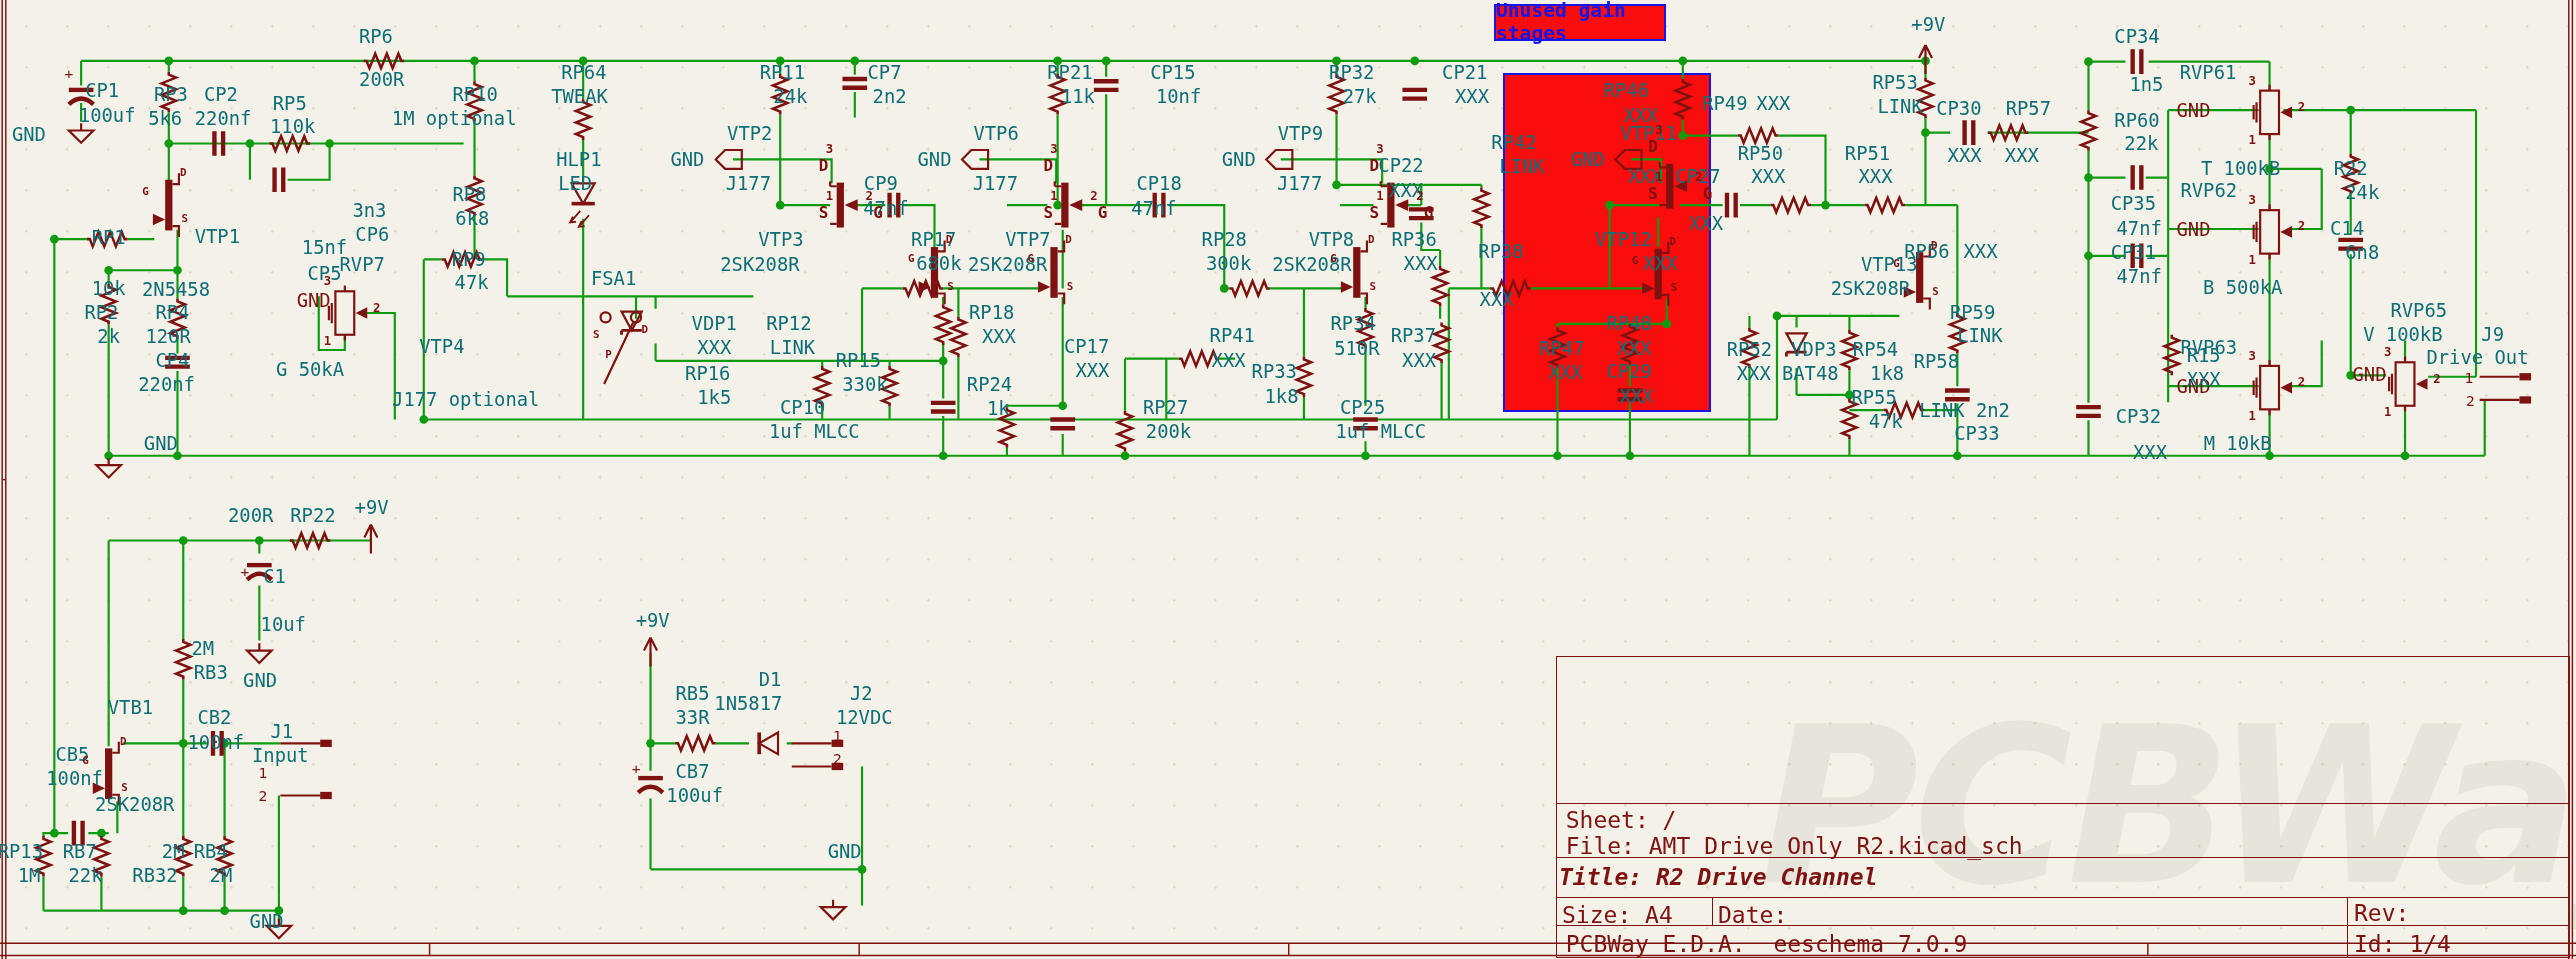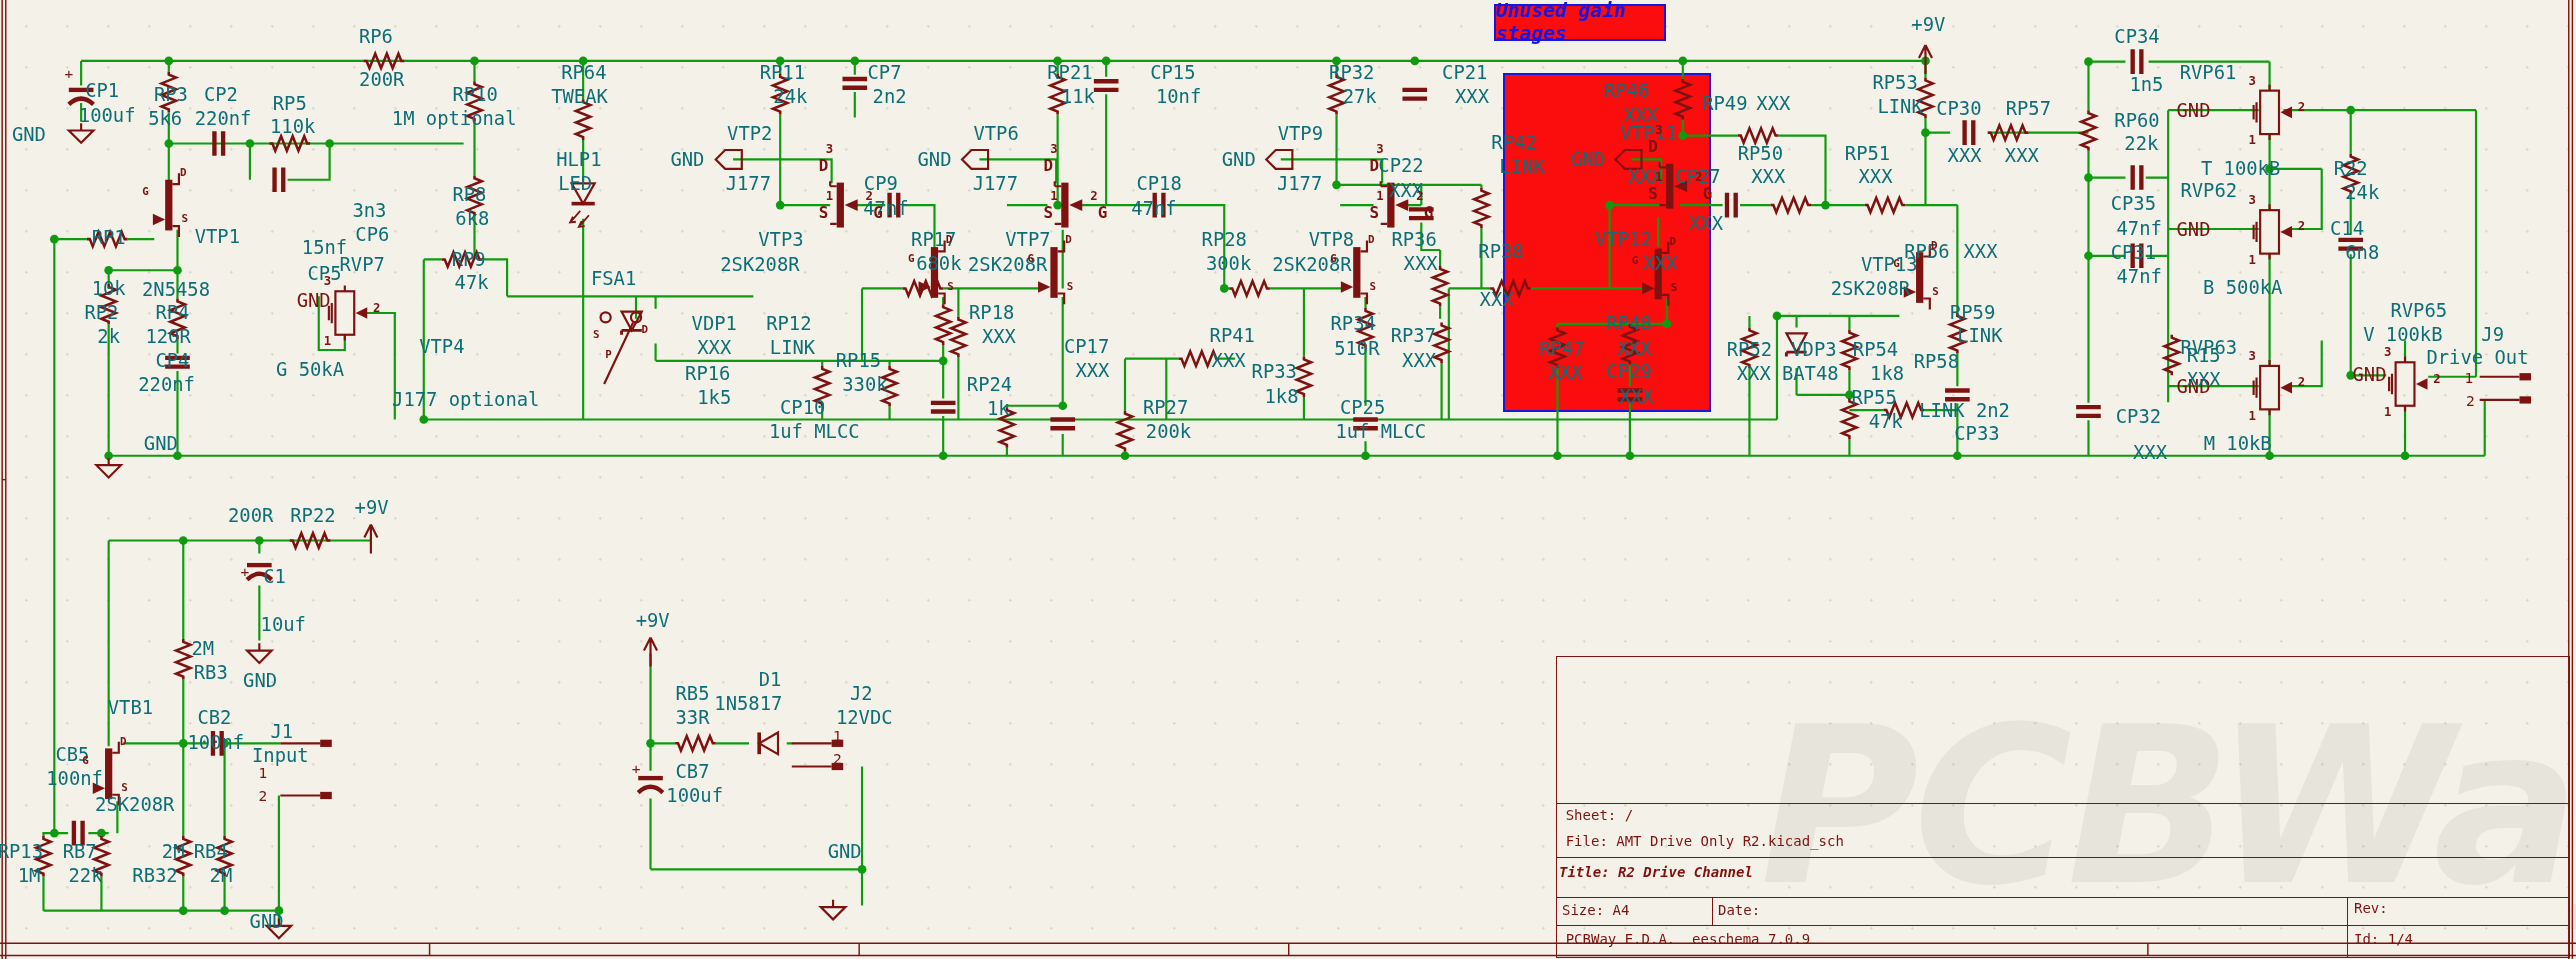--- a/index.html
+++ b/index.html
@@ -13,7 +13,7 @@
     font-family:"DejaVu Sans","Liberation Sans",sans-serif;letter-spacing:-5.8px;z-index:3;pointer-events:none;}
   .redfill{position:absolute;background:#fb0d0d;border:2.2px solid #1616e6;z-index:2;}
   #unused-note{display:flex;align-items:center;justify-content:center;
-    color:#1616e6;font-size:19.6px;font-weight:bold;z-index:4;font-style:italic;}
+    color:#1616e6;font-size:19.6px;font-weight:bold;z-index:4;}
   #frame,#wires,#syms{z-index:1;}
   #wires-over{z-index:3;}
   #labels{z-index:5;}

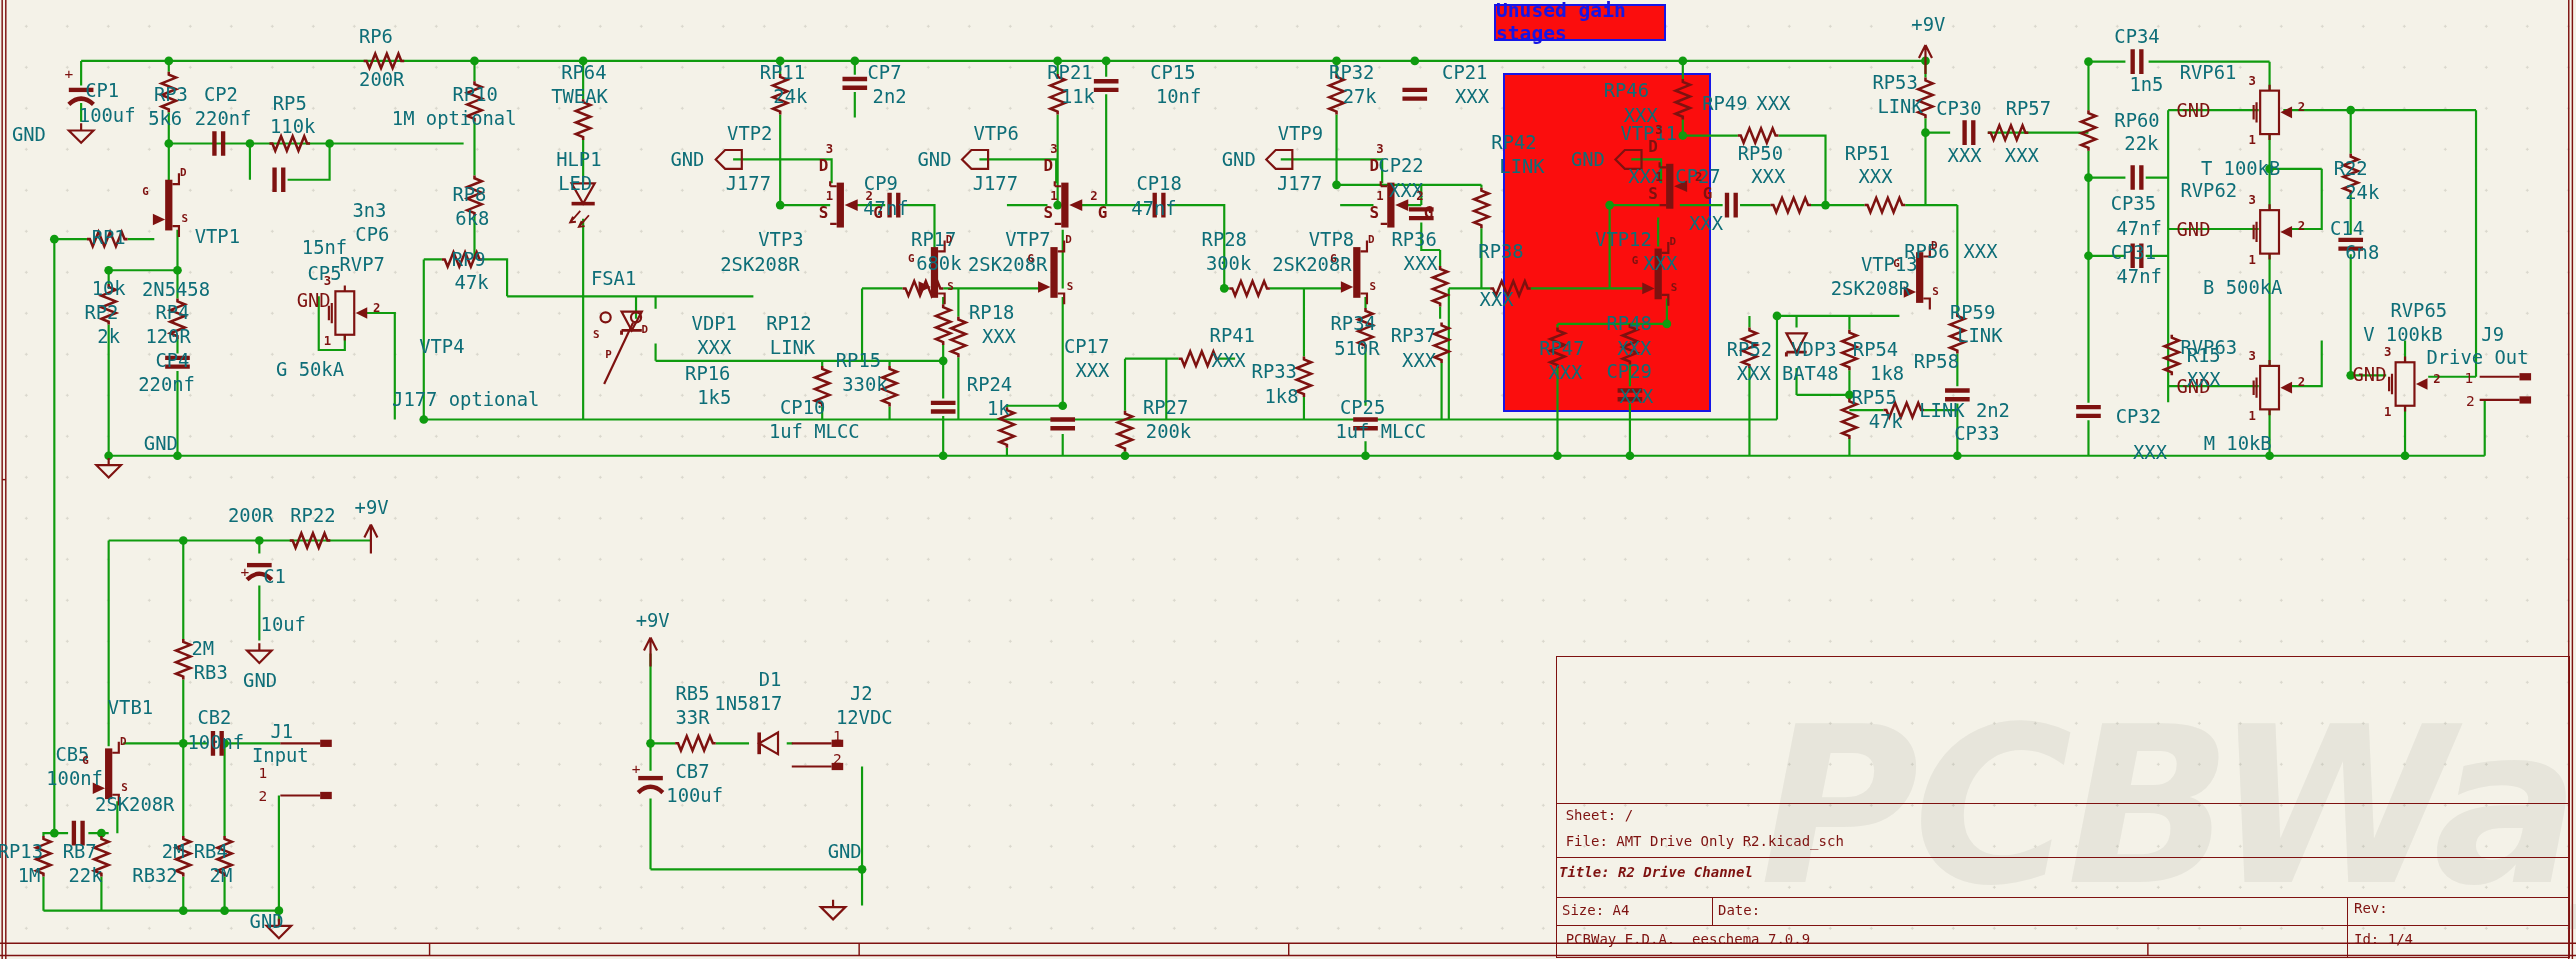--- a/index.html
+++ b/index.html
@@ -20,7 +20,7 @@
   #titleblock{position:absolute;left:1556px;top:656px;width:1012px;height:300px;
     border:1.4px solid #7e1210;z-index:4;background:transparent;color:#7e1210;}
   #titleblock .row{position:absolute;left:0;width:100%;border-top:1.4px solid #7e1210;}
-  #titleblock .cell-text{position:absolute;font-size:14px;white-space:pre;}
+  #titleblock .cell-text{position:absolute;font-size:23px;white-space:pre;}
   #tb-title{font-size:26px;font-weight:bold;font-style:italic;}
   #tb-rev{font-weight:normal;}
   .vdiv{position:absolute;width:0;border-left:1.4px solid #7e1210;}

